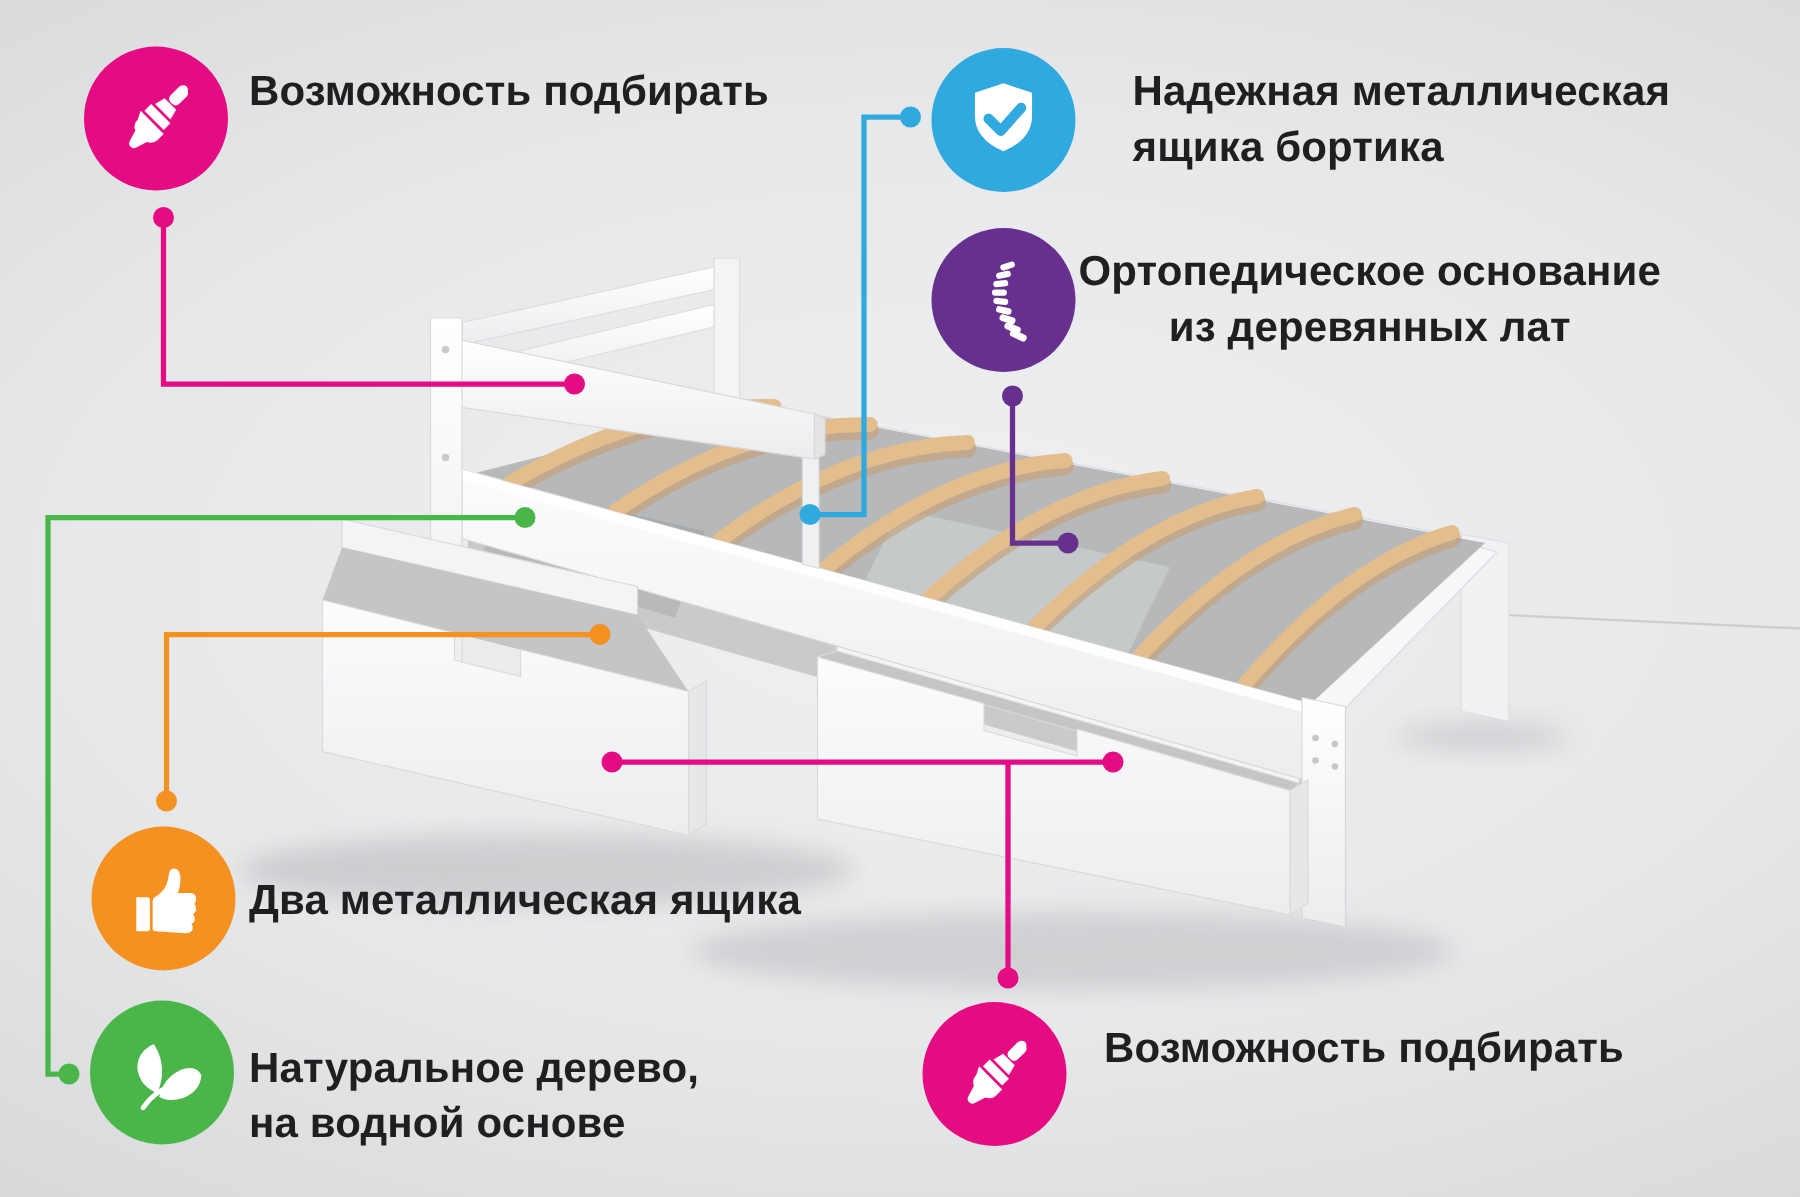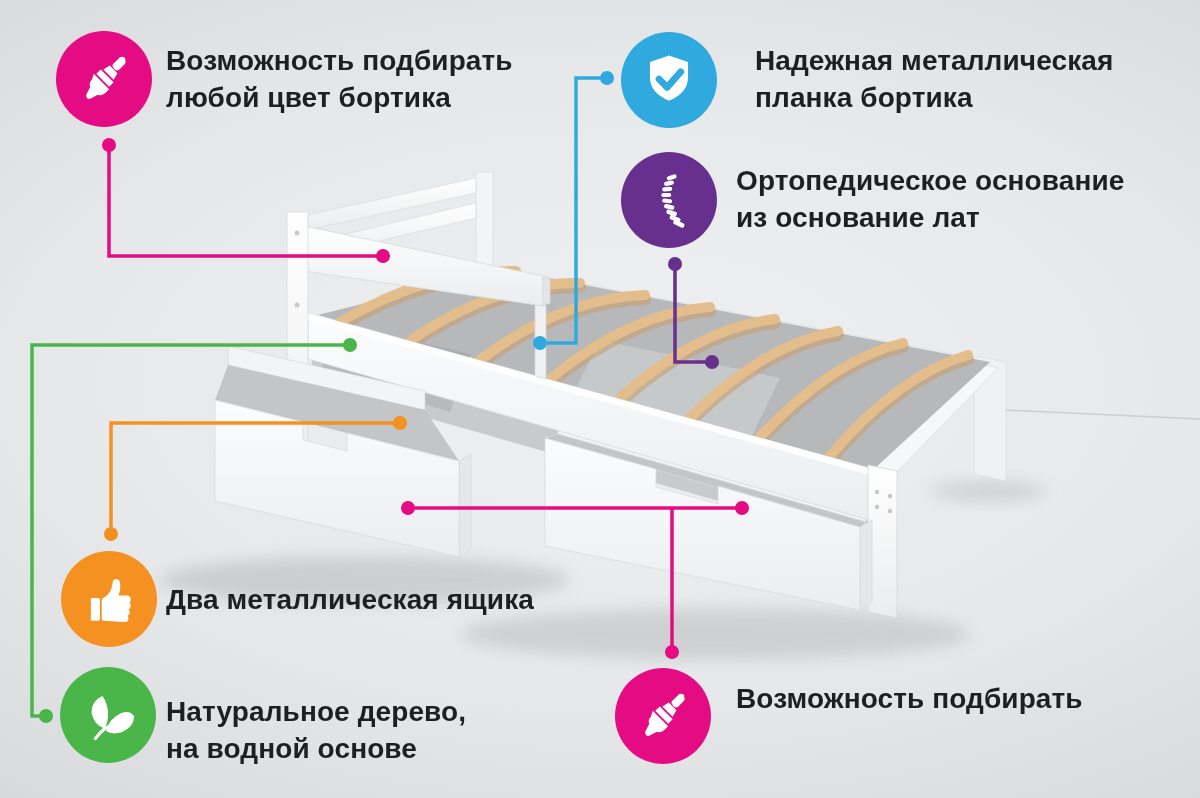--- a/index.html
+++ b/index.html
@@ -182,7 +182,6 @@
   </div>
   <div class="ftext" style="left:166px;top:42px;">
     <span>Возможность подбирать</span>
-    <span>любой цвет бортика</span>
   </div>
 </div>
 

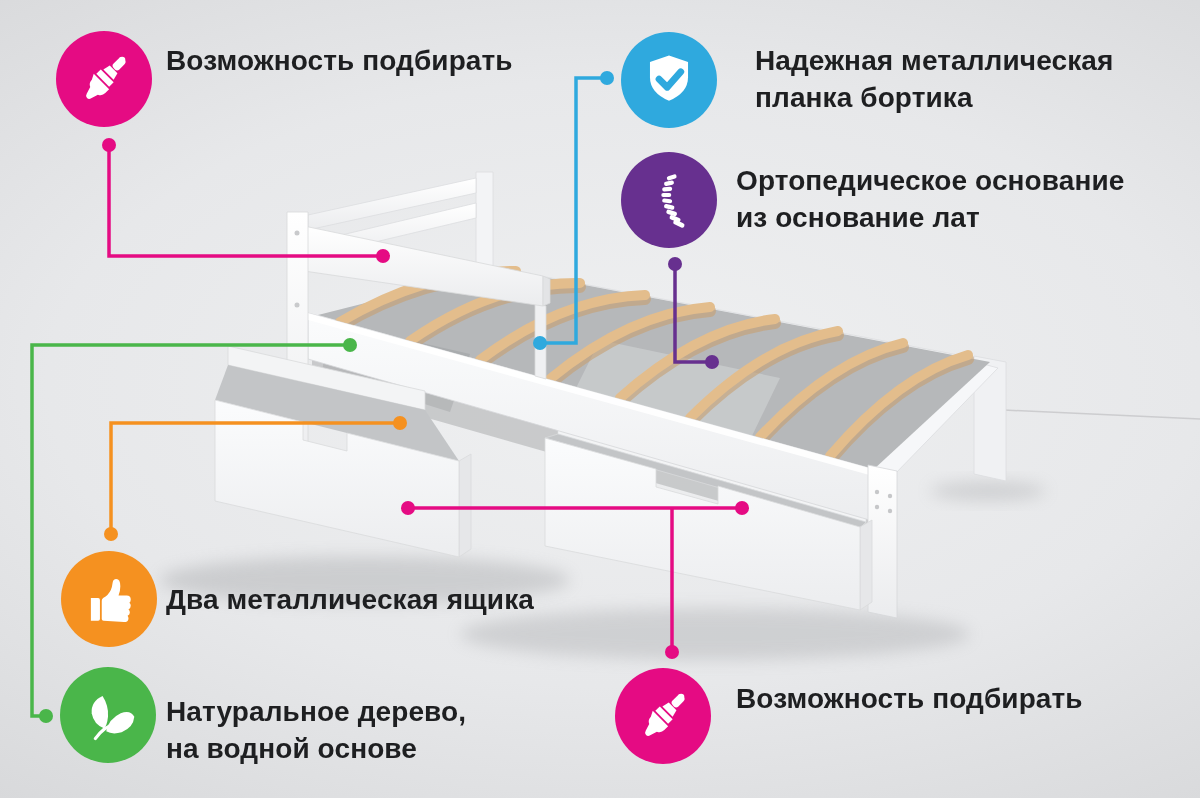--- a/index.html
+++ b/index.html
@@ -194,7 +194,7 @@
   </div>
   <div class="ftext" style="left:736px;top:42px;margin-left:19px;">
     <span>Надежная металлическая</span>
-    <span>планка бортика</span>
+    <span>ящика бортика</span>
   </div>
 </div>
 

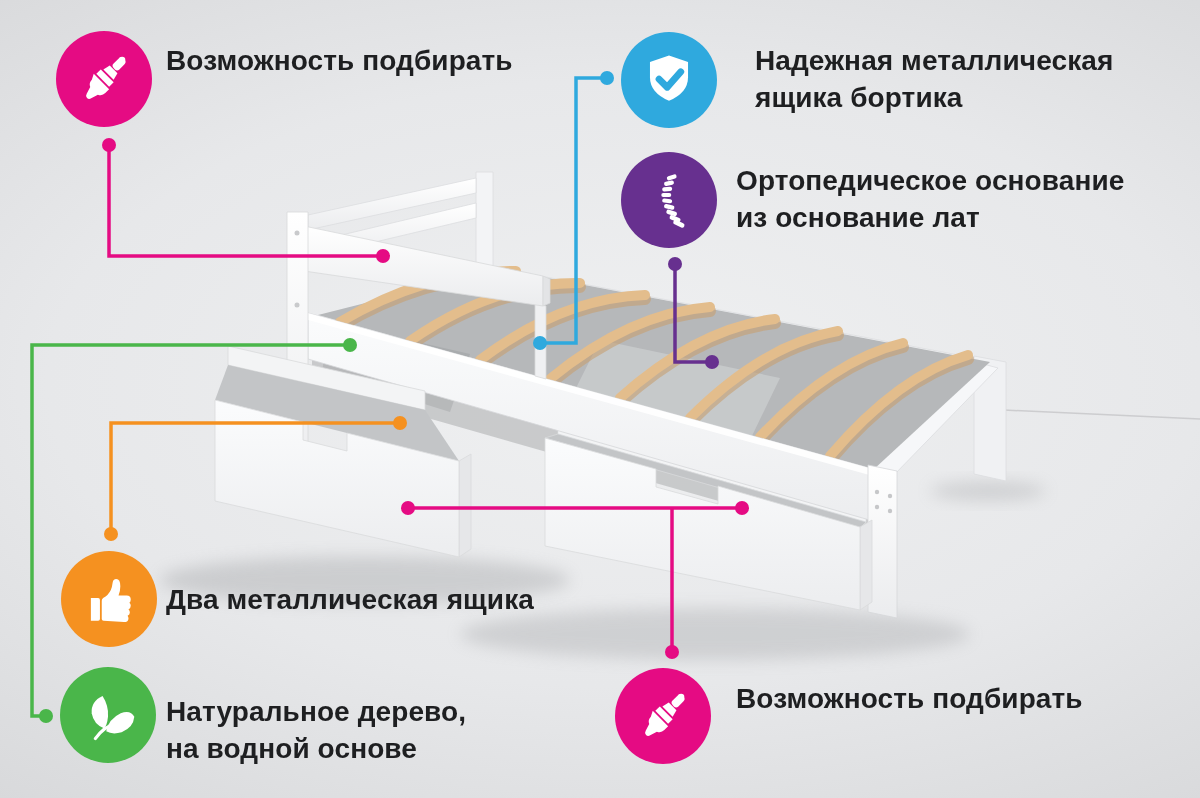--- a/index.html
+++ b/index.html
@@ -212,7 +212,7 @@
       <rect x="36.5" y="55.7" width="13" height="5.2" rx="2.4" transform="rotate(25 43 58)"></rect>
     </svg>
   </div>
-  <div class="ftext" style="left:736px;top:162px;">
+  <div class="ftext" style="left:719px;top:162px;text-align:center;">
     <span>Ортопедическое основание</span>
     <span>из основание лат</span>
   </div>

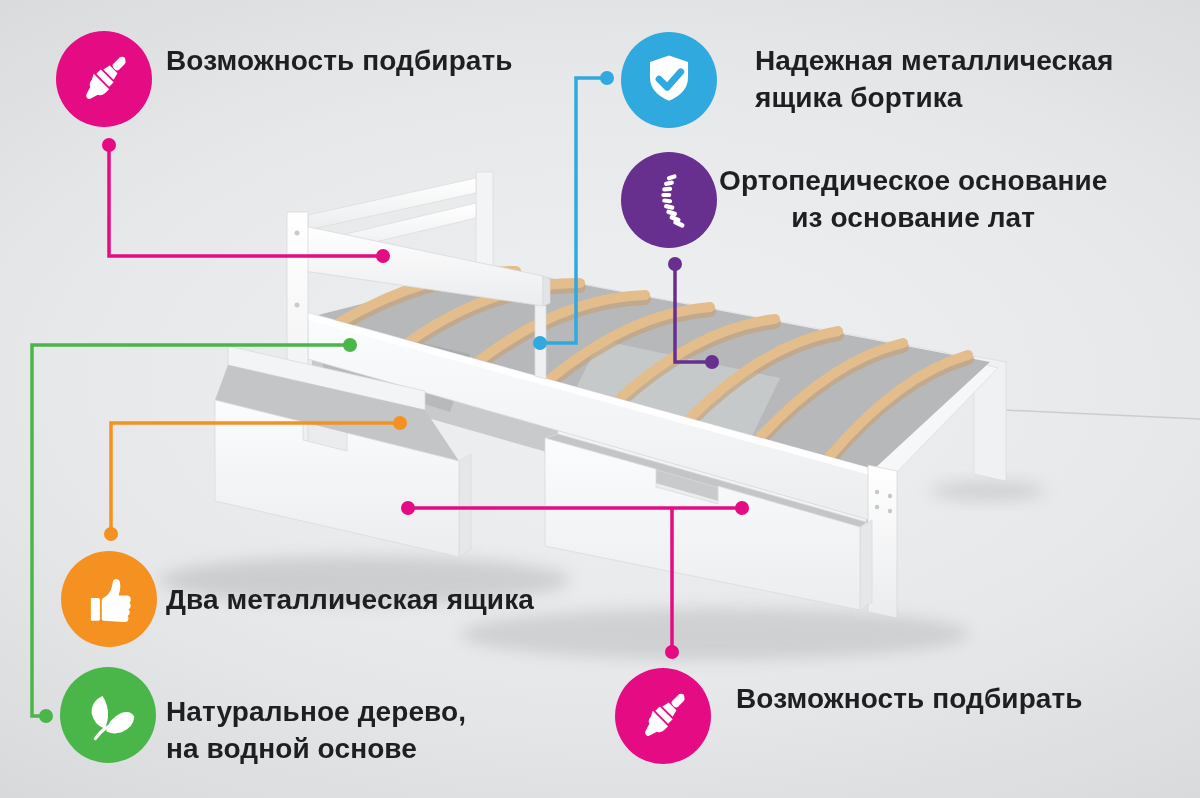--- a/index.html
+++ b/index.html
@@ -214,7 +214,7 @@
   </div>
   <div class="ftext" style="left:719px;top:162px;text-align:center;">
     <span>Ортопедическое основание</span>
-    <span>из основание лат</span>
+    <span>из деревянных лат</span>
   </div>
 </div>
 

